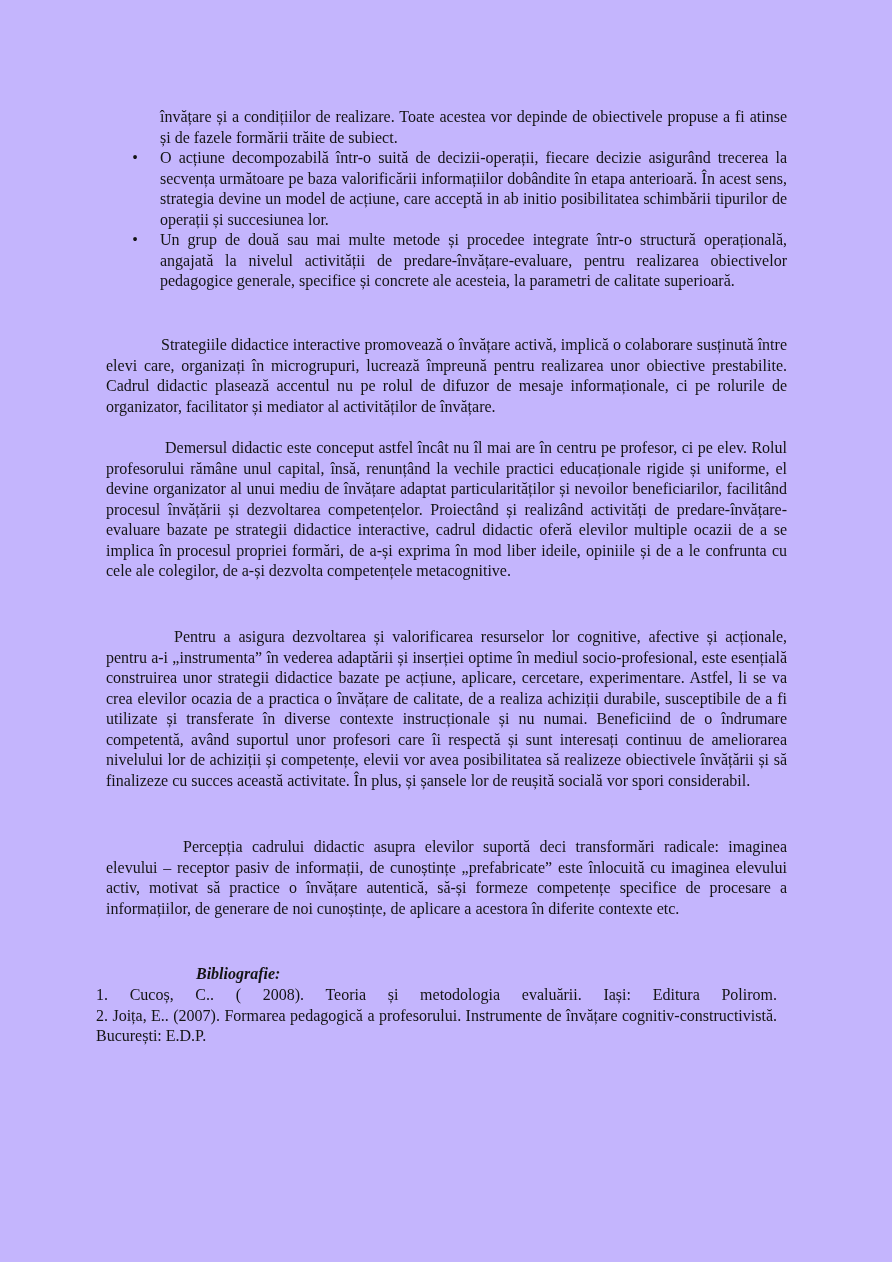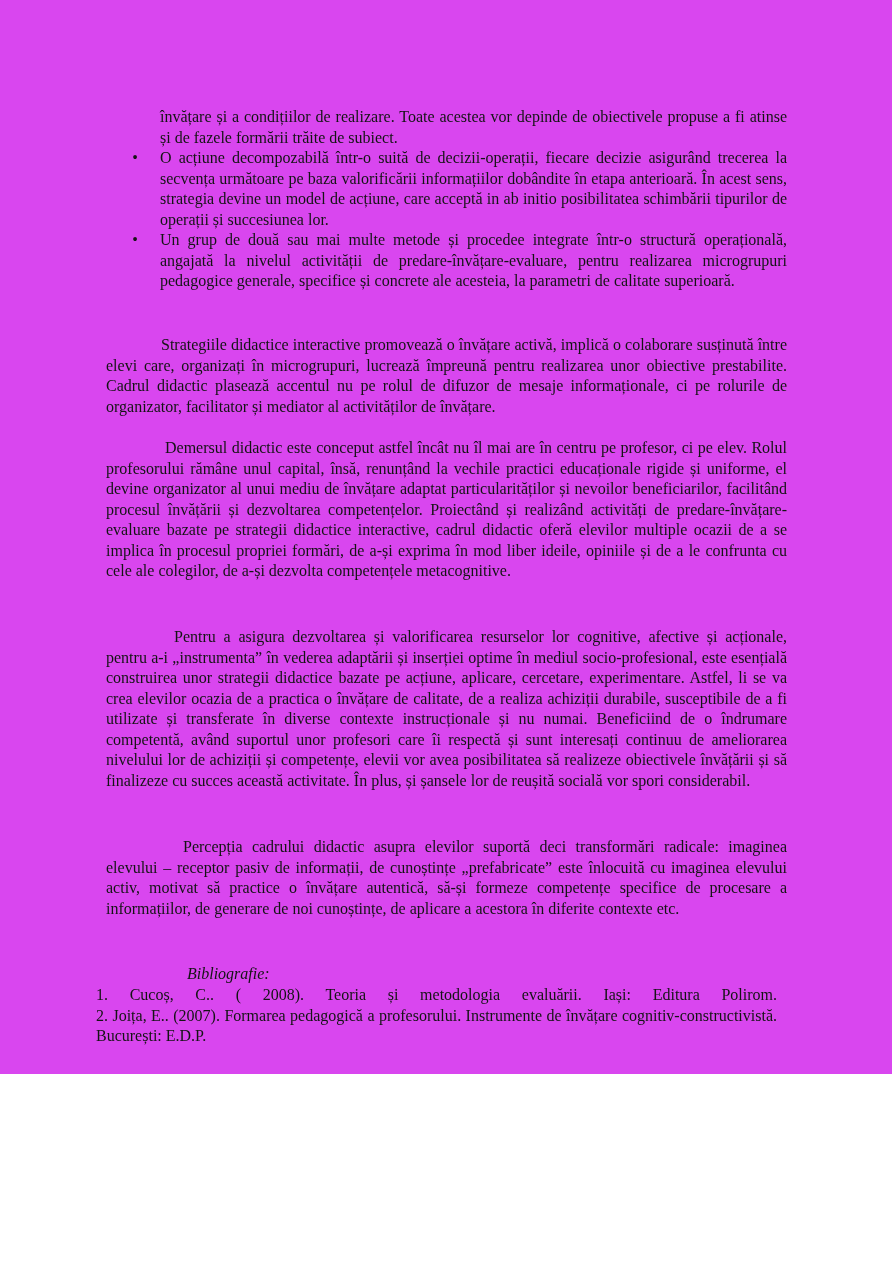--- a/index.html
+++ b/index.html
@@ -5,7 +5,7 @@
   html, body { margin: 0; padding: 0; background: #ffffff; }
   body { width: 892px; height: 1262px; position: relative; overflow: hidden; }
   .page {
-    position: absolute; left: 0; top: 0; width: 892px; height: 1074px; background: #d946ef;
+    position: absolute; left: 0; top: 0; width: 892px; height: 1262px; background: #c4b5fd;
   }
   .txt {
     font-family: "Liberation Serif", serif;

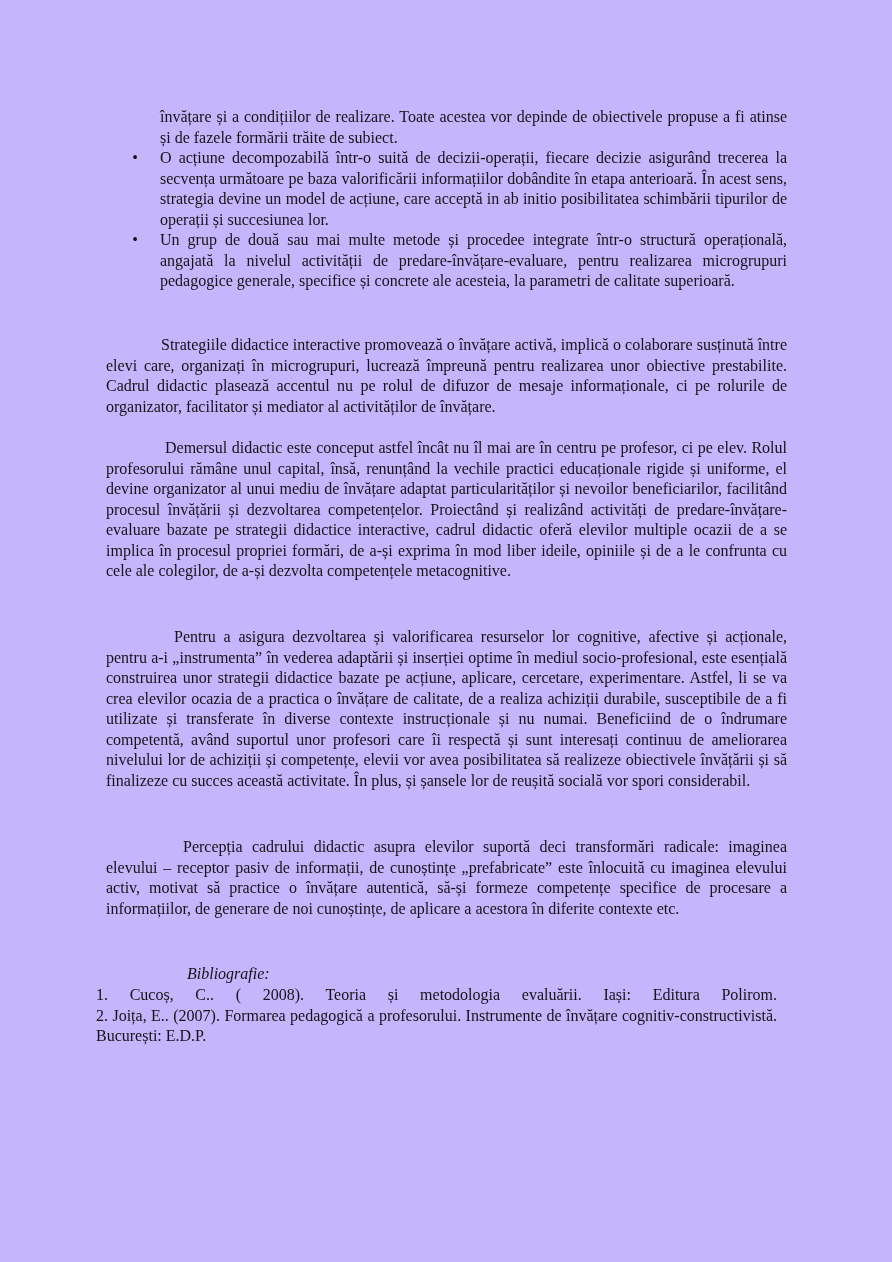--- a/index.html
+++ b/index.html
@@ -41,7 +41,7 @@
     </div>
     <div class="bullet">
       <span class="dot">•</span>
-      <span>Un grup de două sau mai multe metode și procedee integrate într-o structură operațională, angajată la nivelul activității de predare-învățare-evaluare, pentru realizarea microgrupuri pedagogice generale, specifice și concrete ale acesteia, la parametri de calitate superioară.</span>
+      <span>Un grup de două sau mai multe metode și procedee integrate într-o structură operațională, angajată la nivelul activității de predare-învățare-evaluare, pentru realizarea obiectivelor pedagogice generale, specifice și concrete ale acesteia, la parametri de calitate superioară.</span>
     </div>
   </div>
 

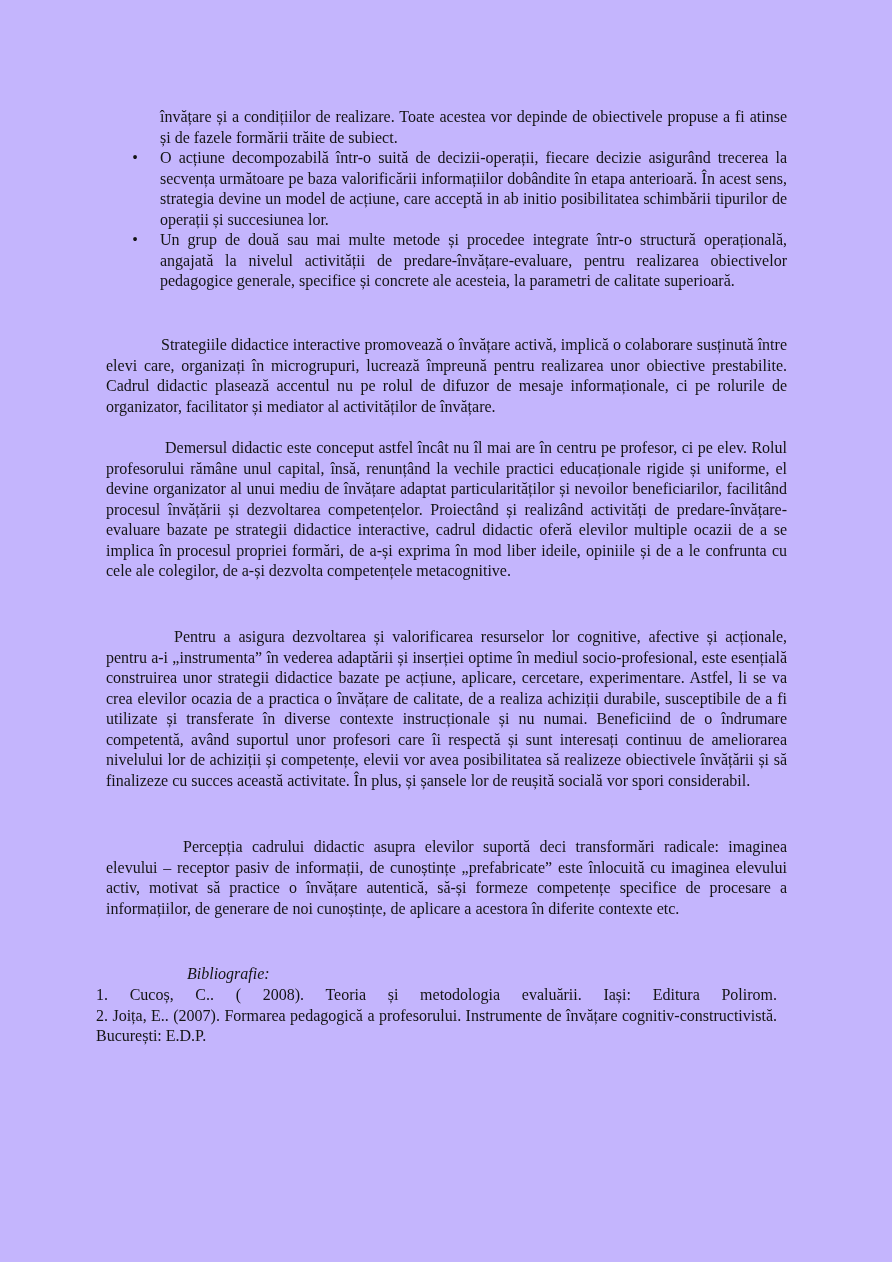--- a/index.html
+++ b/index.html
@@ -22,7 +22,7 @@
   }
   .para { position: absolute; left: 106px; width: 681px; font-family: Liberation Serif, serif; }
   .bib-title {
-    position: absolute; left: 187px; font-weight: normal; font-style: italic;
+    position: absolute; left: 196px; font-weight: bold; font-style: italic;
   }
   .bib {
     position: absolute; left: 96px; width: 681px;

